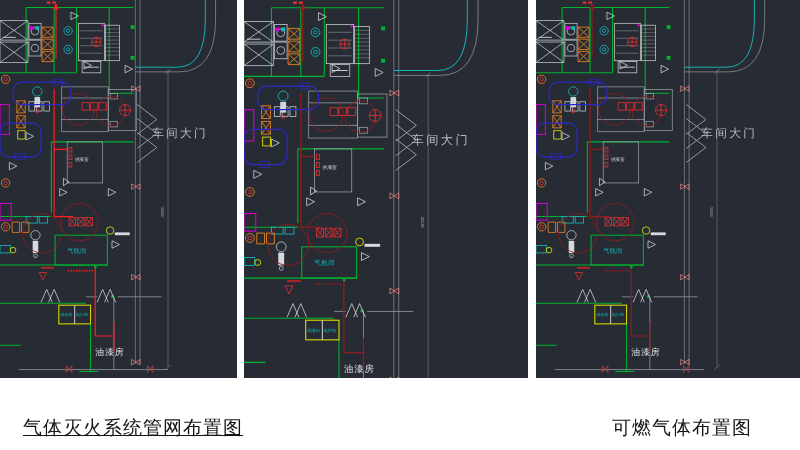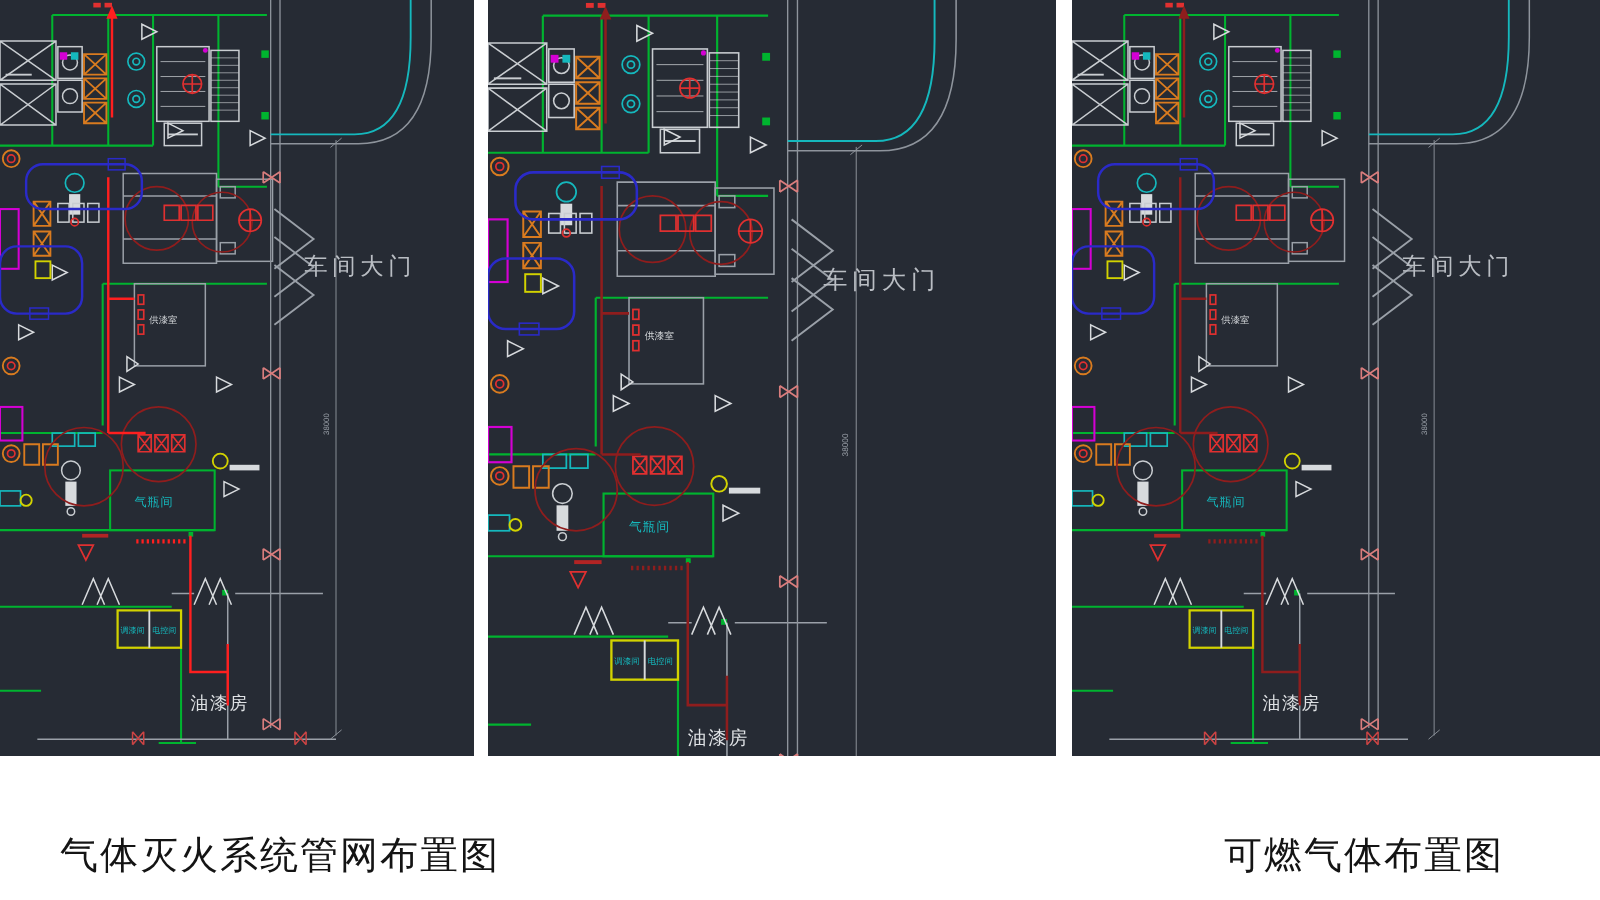--- a/index.html
+++ b/index.html
@@ -15,7 +15,7 @@
   .p3 [data-name="road-layer"]{transform:translateX(14px);}
   .caption{position:absolute;top:405px;height:45px;display:flex;align-items:center;
            font-size:19px;font-weight:500;letter-spacing:1px;color:#141414;}
-  .c1{left:17px;width:237px;padding-left:13px;}
+  .c1{left:0;width:237px;padding-left:23px;text-decoration:underline;}
   .c2{left:244px;width:284px;justify-content:center;}
   .c3{left:536px;width:264px;justify-content:center;padding-left:14px;}
   text{font-family:"Liberation Sans",sans-serif;}

